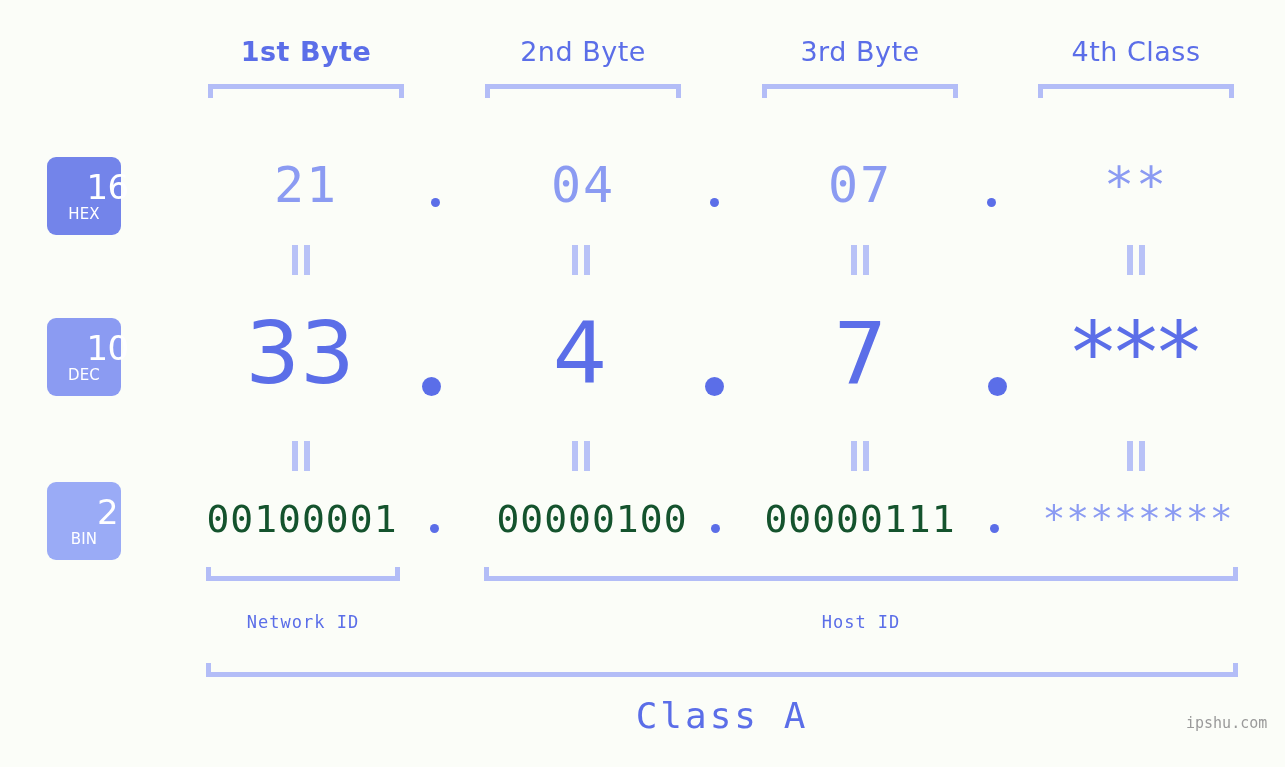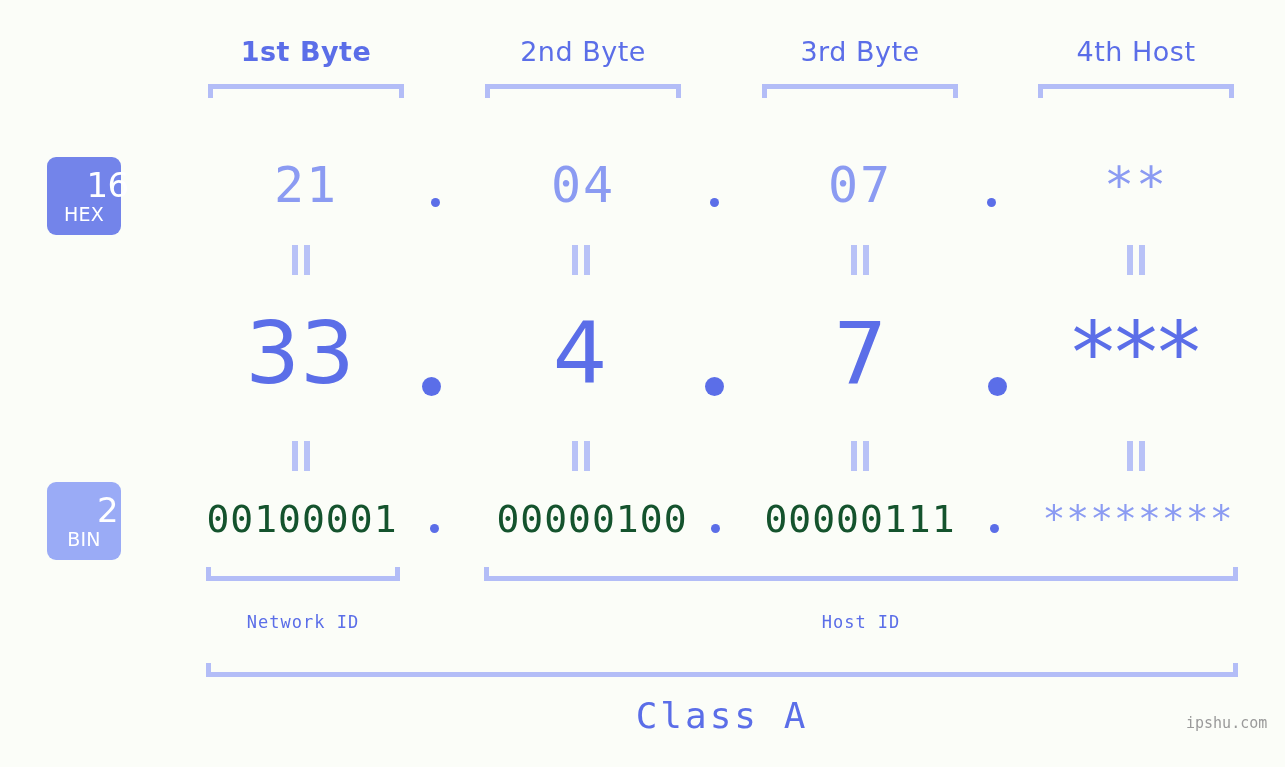--- a/index.html
+++ b/index.html
@@ -173,7 +173,7 @@
   <div class="byte-label" style="left:208px; top:36px; width:196px;font-weight:bold;">1st Byte</div>
   <div class="byte-label" style="left:485px; top:36px; width:196px;">2nd Byte</div>
   <div class="byte-label" style="left:762px; top:36px; width:196px;">3rd Byte</div>
-  <div class="byte-label" style="left:1038px; top:36px; width:196px;">4th Host</div>
+  <div class="byte-label" style="left:1038px; top:36px; width:196px;">4th Class</div>
 
   <div class="bracket-down" style="left:208px; top:84px; width:196px;"></div>
   <div class="bracket-down" style="left:485px; top:84px; width:196px;"></div>

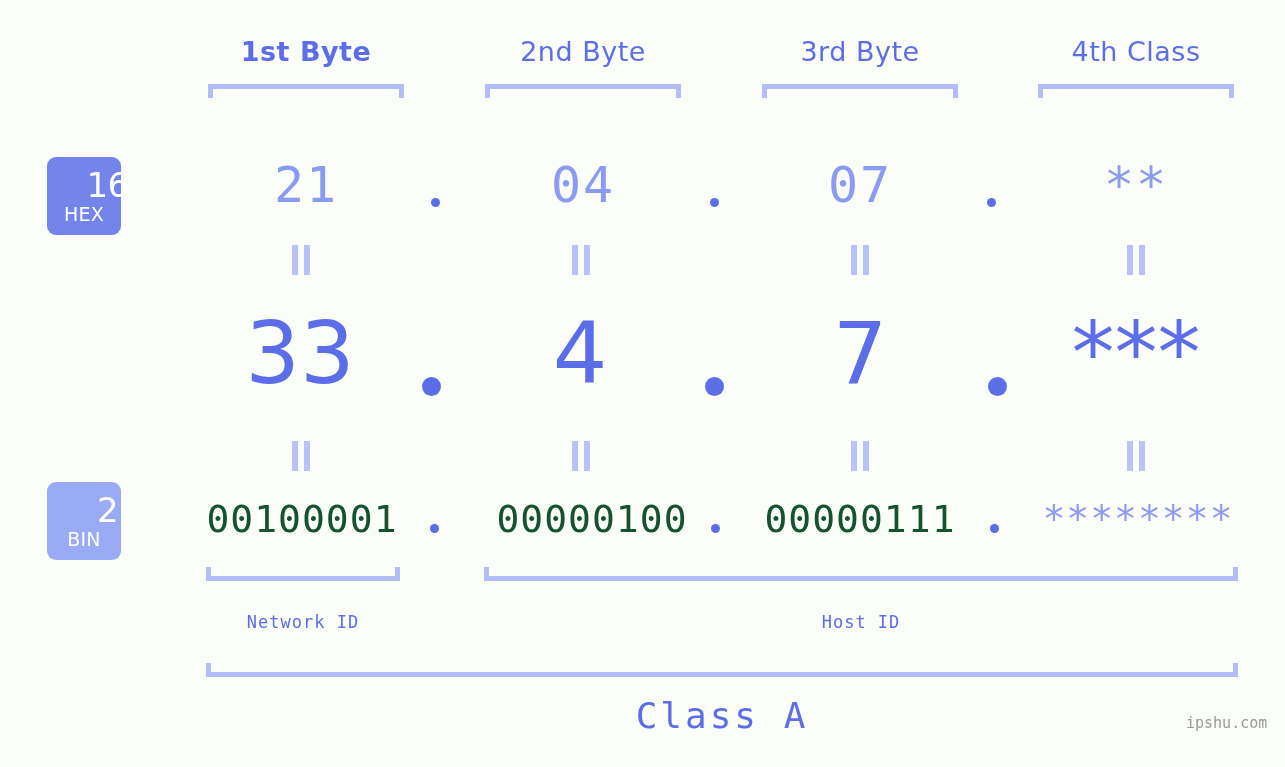--- a/index.html
+++ b/index.html
@@ -77,7 +77,7 @@
     margin-left: 47px;
   }
   .badge .nm {
-    font-size: 19px;
+    font-size: 15px;
     font-weight: 400;
     margin-top: 3px;
     letter-spacing: 0.2px;

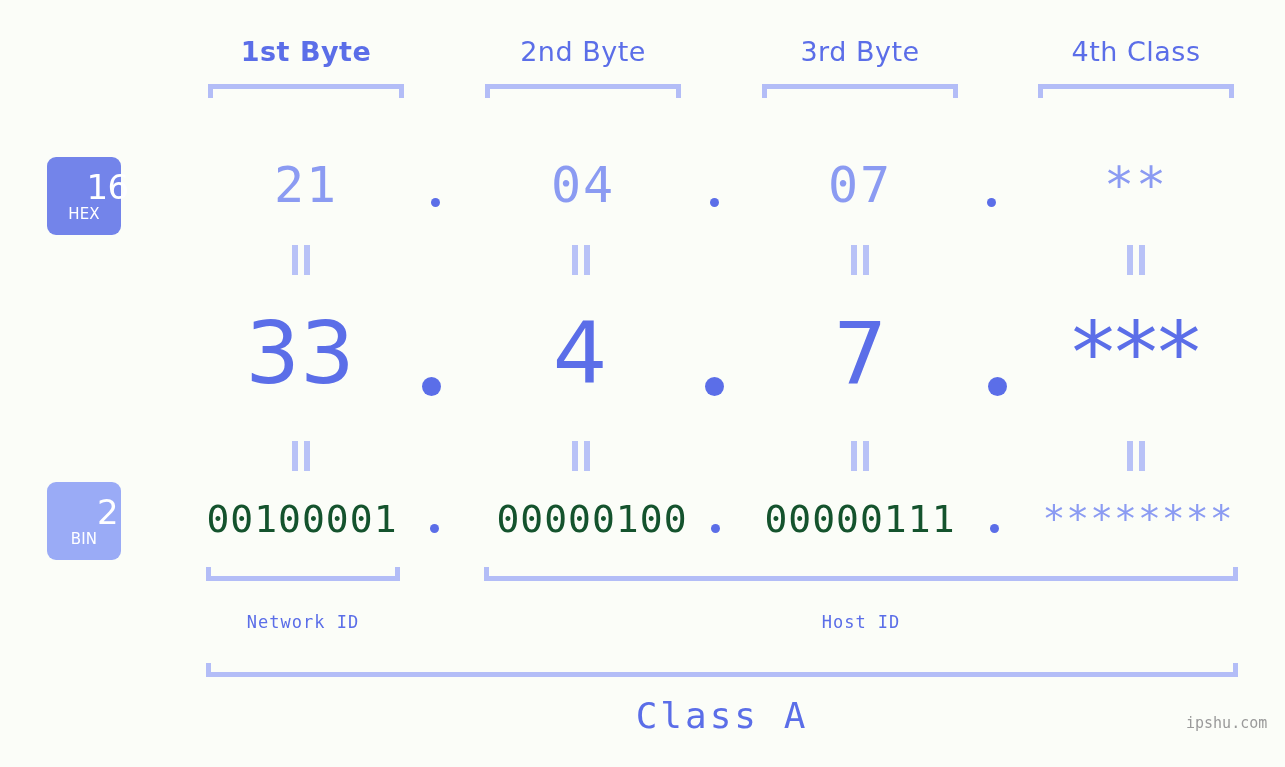--- a/index.html
+++ b/index.html
@@ -184,6 +184,10 @@
     <span class="num">16</span>
     <span class="nm">HEX</span>
   </div>
+  <div class="badge" style="left:47px; top:318px; background:#8b9bf2;">
+    <span class="num">10</span>
+    <span class="nm">DEC</span>
+  </div>
   <div class="badge" style="left:47px; top:482px; background:#9aabf6;">
     <span class="num">2</span>
     <span class="nm">BIN</span>

